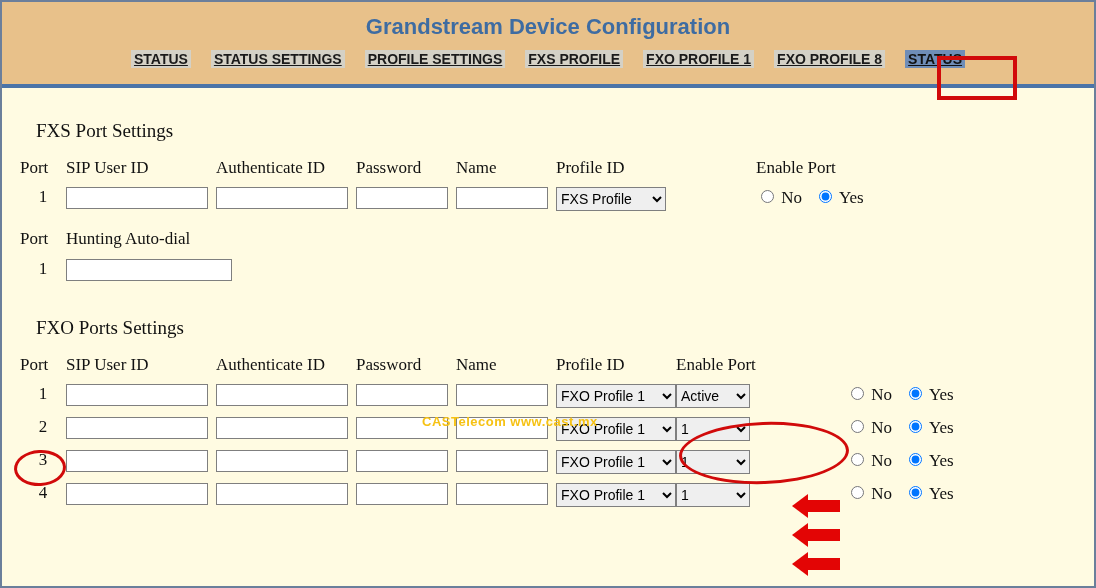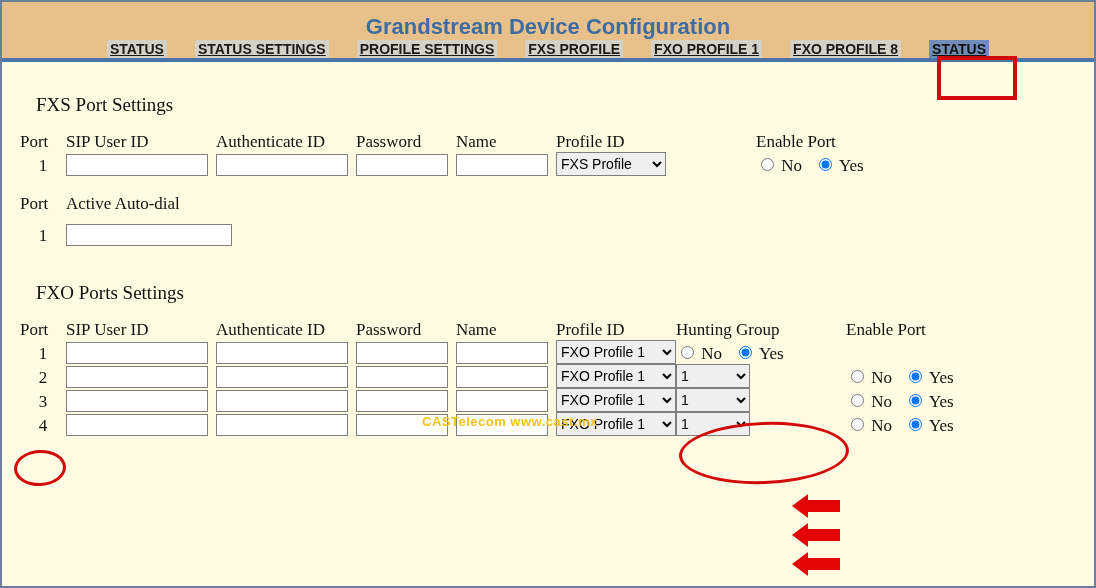--- a/index.html
+++ b/index.html
@@ -27,6 +27,7 @@
     font-size: 22px;
     font-weight: bold;
     color: #3e6ca2;
+    margin-bottom: 10px;
   }
   .tabs {
     display: flex;

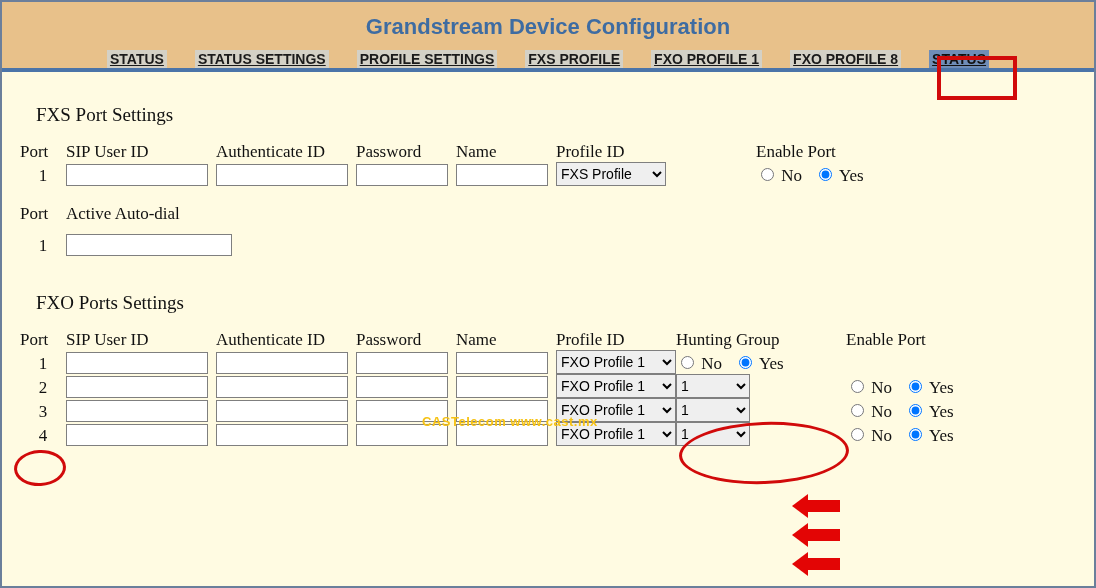--- a/index.html
+++ b/index.html
@@ -32,8 +32,8 @@
   .tabs {
     display: flex;
     justify-content: center;
-    gap: 28px;
-    padding-bottom: 0;
+    gap: 20px;
+    padding-bottom: 16px;
   }
   .tab {
     font-family: Verdana, Arial, sans-serif;

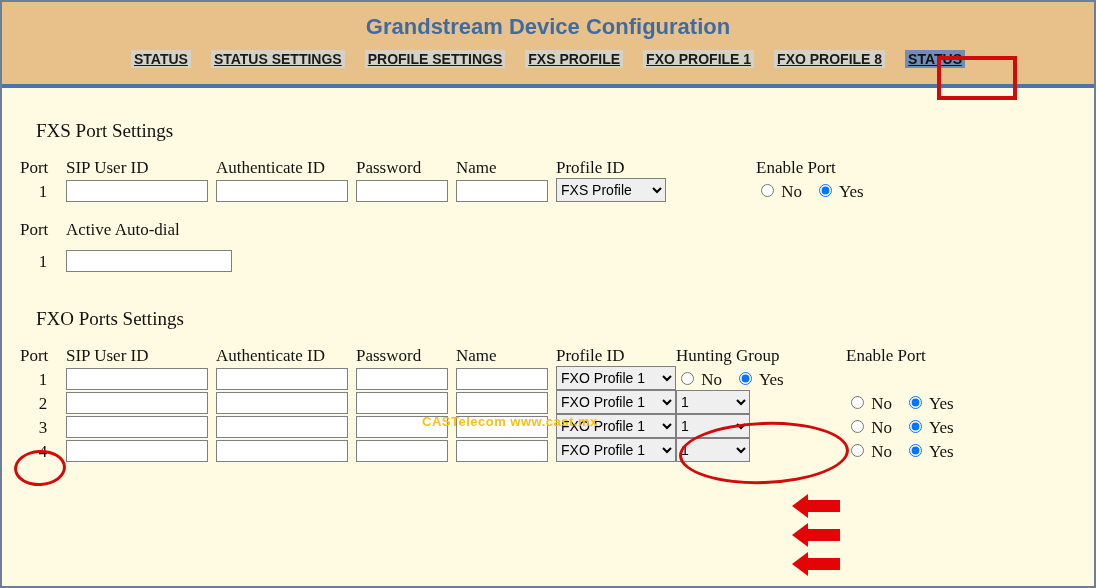--- a/index.html
+++ b/index.html
@@ -60,8 +60,8 @@
   }
   .row {
     display: flex;
-    align-items: flex-end;
-    margin: 0 0;
+    align-items: flex-start;
+    margin: 9px 0;
   }
   .lbl-port { width: 46px; }
   .num-col { width: 46px; text-align: center; }

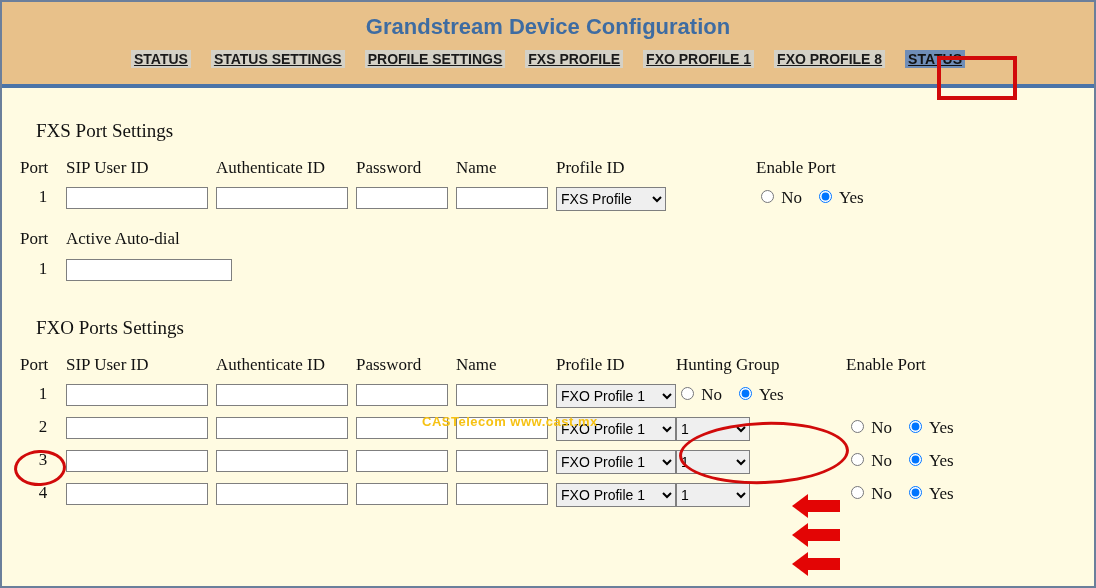--- a/index.html
+++ b/index.html
@@ -207,7 +207,7 @@
 
     <div class="row" style="margin-top:18px">
       <div class="lbl-port">Port</div>
-      <div>Active Auto-dial</div>
+      <div>Hunting Auto-dial</div>
     </div>
     <div class="row" style="margin-top:10px">
       <div class="num-col">1</div>

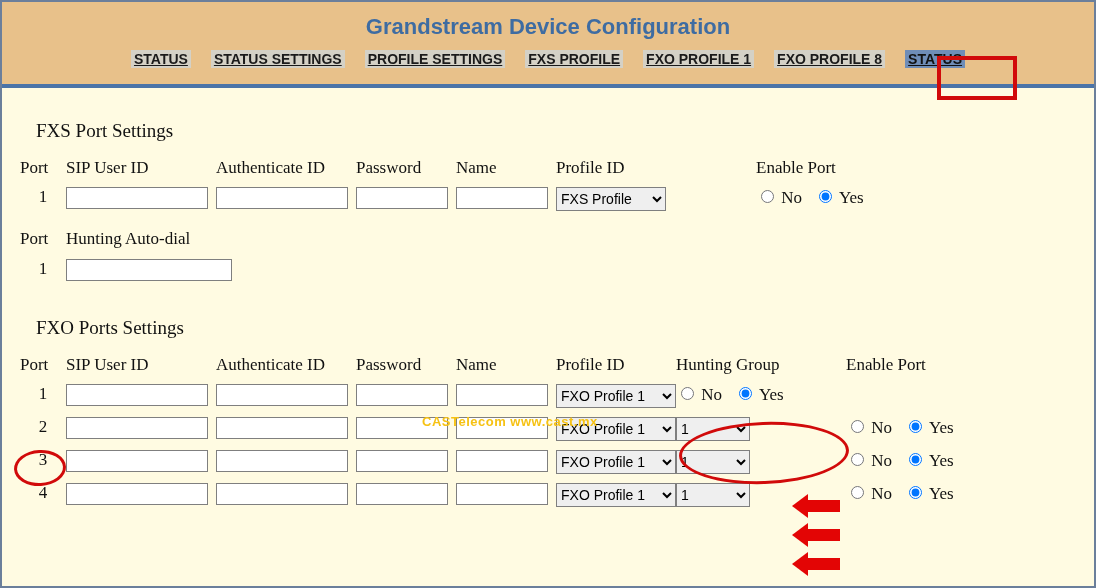--- a/index.html
+++ b/index.html
@@ -223,7 +223,6 @@
       <div class="col-pw">Password</div>
       <div class="col-name">Name</div>
       <div class="col-prof">Profile ID</div>
-      <div class="col-hunt">Hunting Group</div>
       <div class="col-enable">Enable Port</div>
     </div>
 

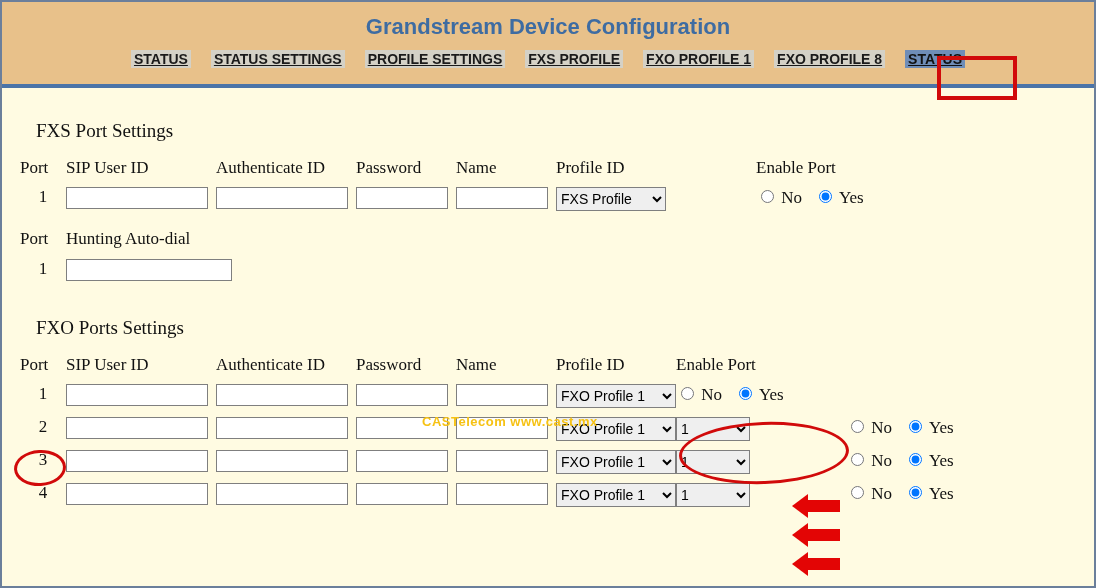--- a/index.html
+++ b/index.html
@@ -233,6 +233,7 @@
       <div class="col-pw"><input class="tf pw-in" style=""></div>
       <div class="col-name"><input class="tf name-in" style=""></div>
       <div class="col-prof"><select class="sel sel-prof2"><option>FXO Profile 1</option></select></div>
+      <div class="col-hunt"><select class="sel sel-hunt"><option>Active</option></select></div>
       <div class="col-enable radio-group">
         <label><input type="radio" name="fxo1" style=""> <span>No</span></label>
         <label><input type="radio" name="fxo1" checked="" style=""> <span>Yes</span></label>

